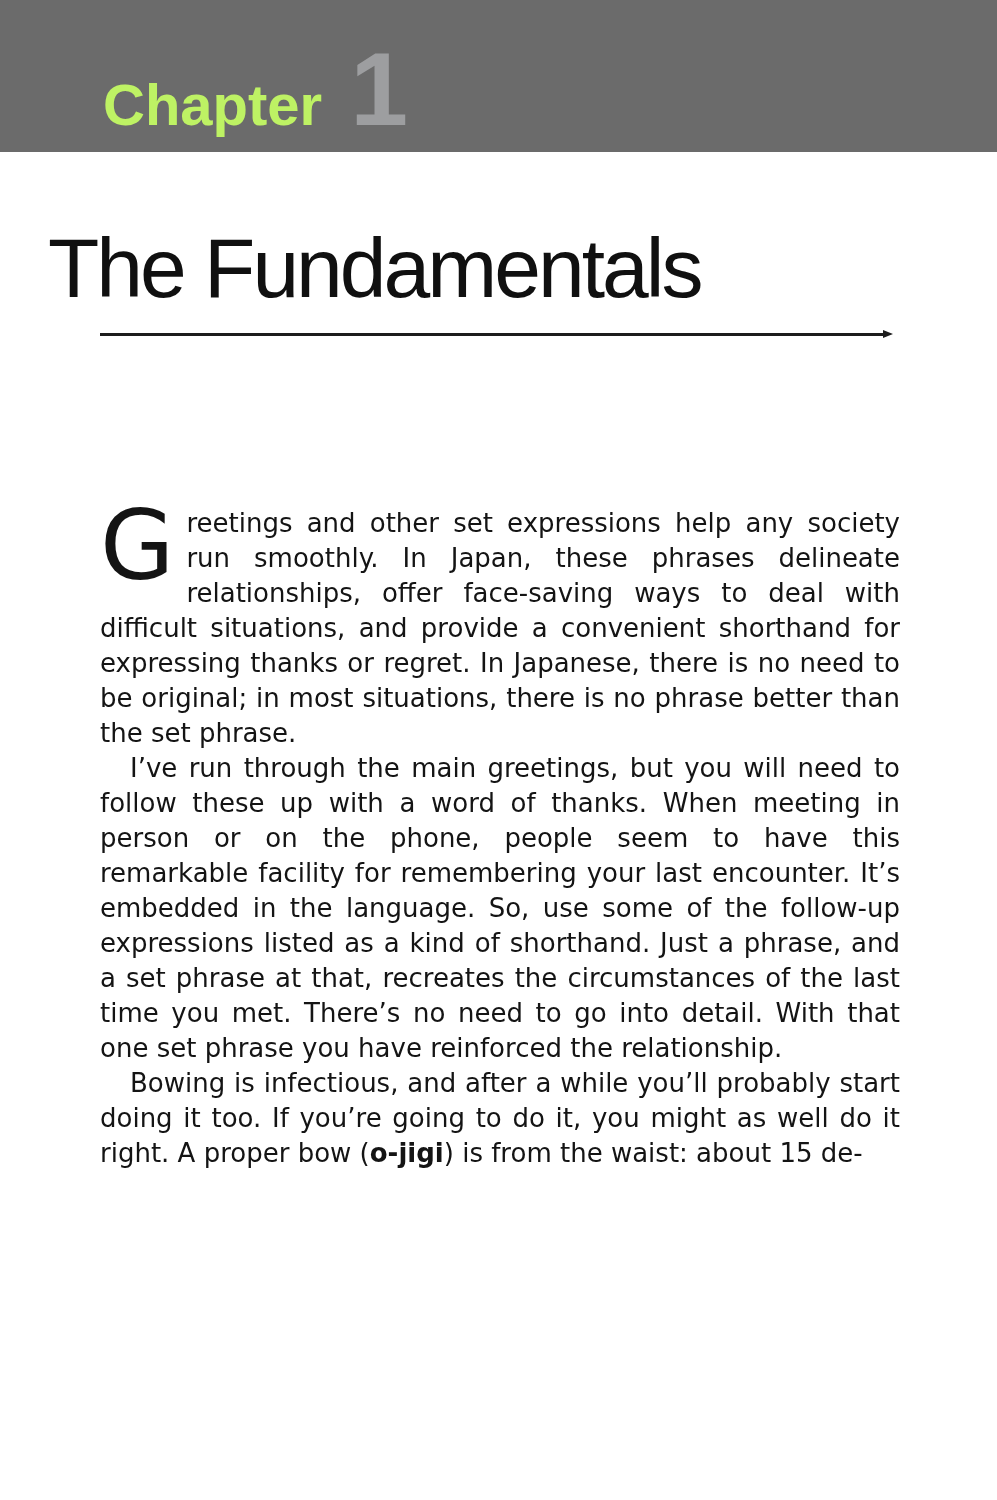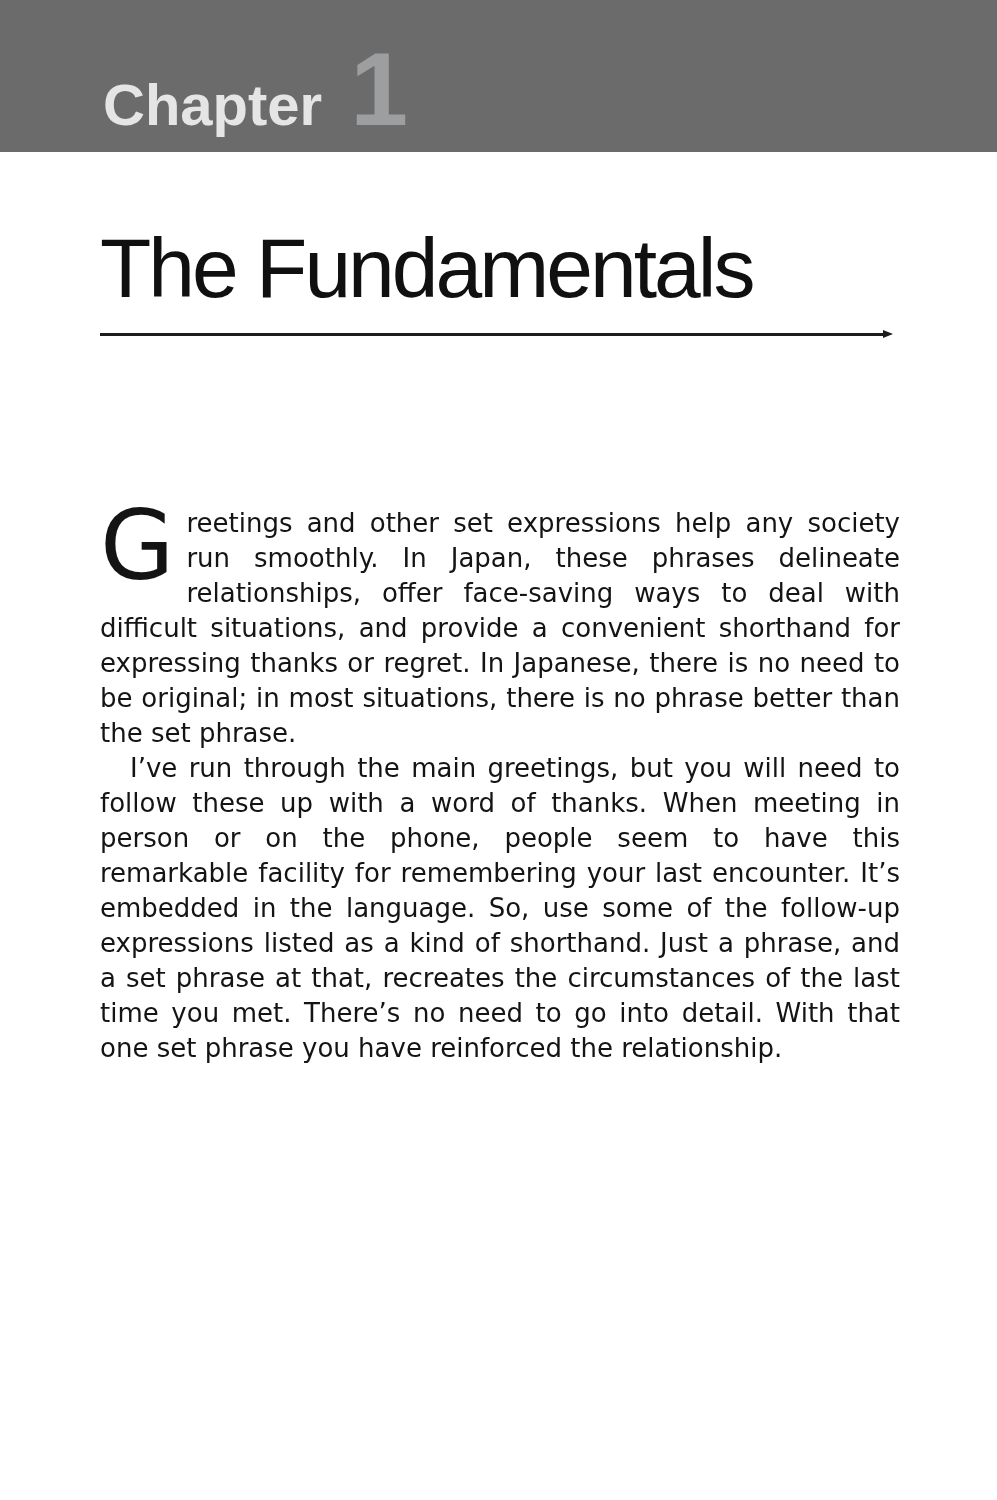--- a/index.html
+++ b/index.html
@@ -29,7 +29,7 @@
   .chapter-label {
     font-size: 58px;
     font-weight: 700;
-    color: #e5e5e5;
+    color: #bef264;
     letter-spacing: 0px;
   }
   .chapter-number {

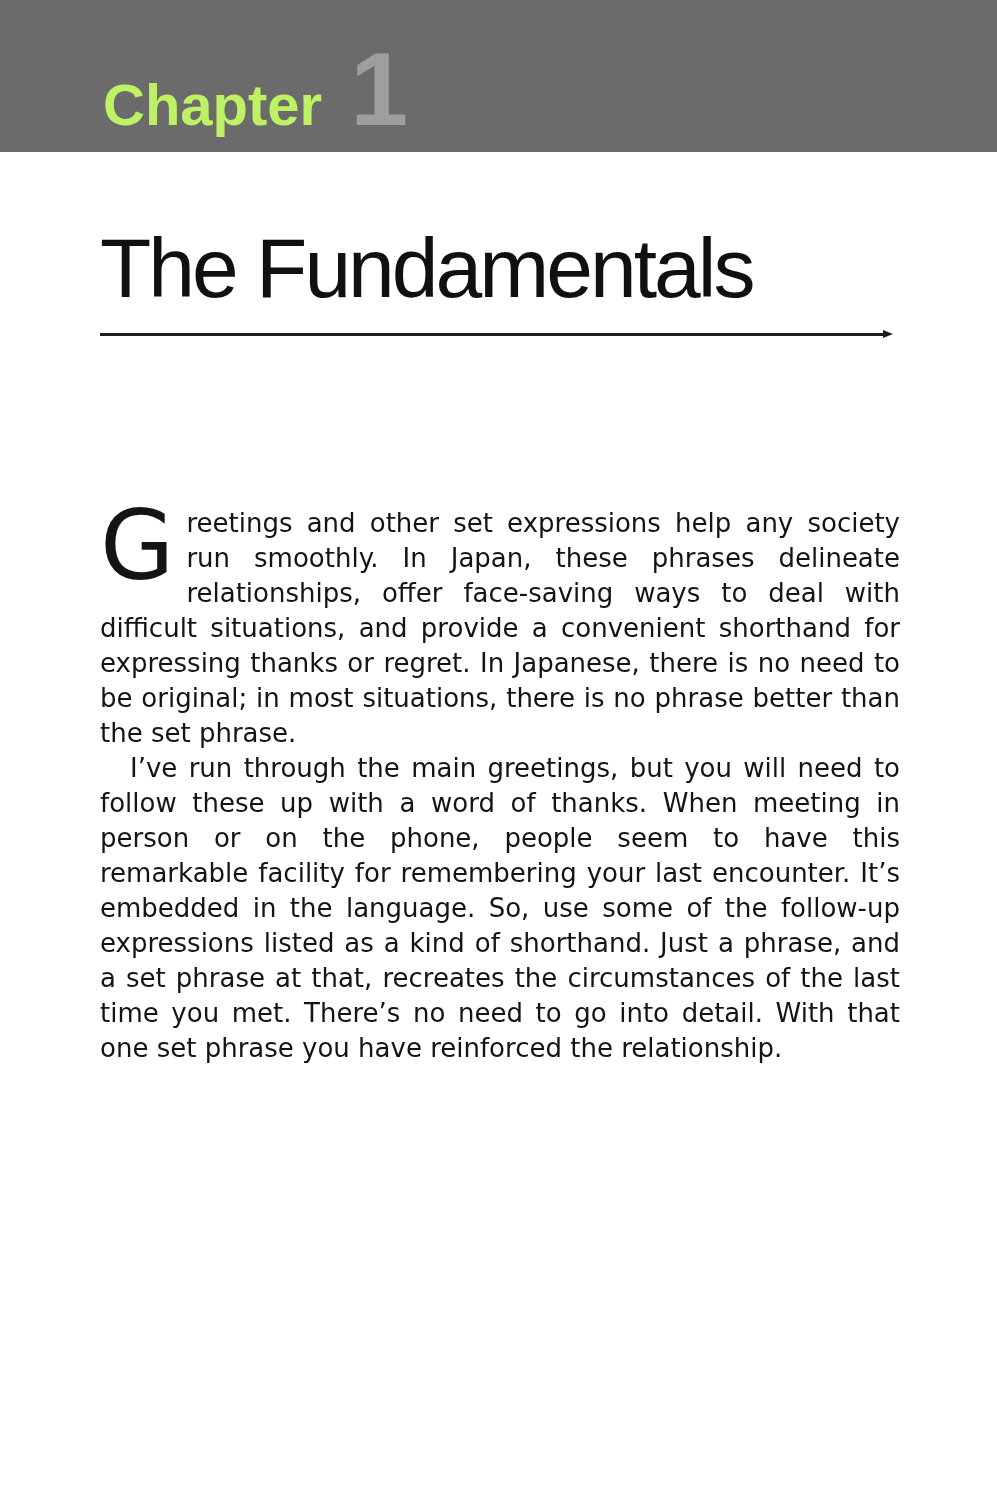--- a/index.html
+++ b/index.html
@@ -41,7 +41,7 @@
 
   
   .title {
-    margin: 70px 0 0 100px;
+    margin: 70px 0 0 48px;
     font-size: 84px;
     font-weight: 400;
     letter-spacing: -3px;

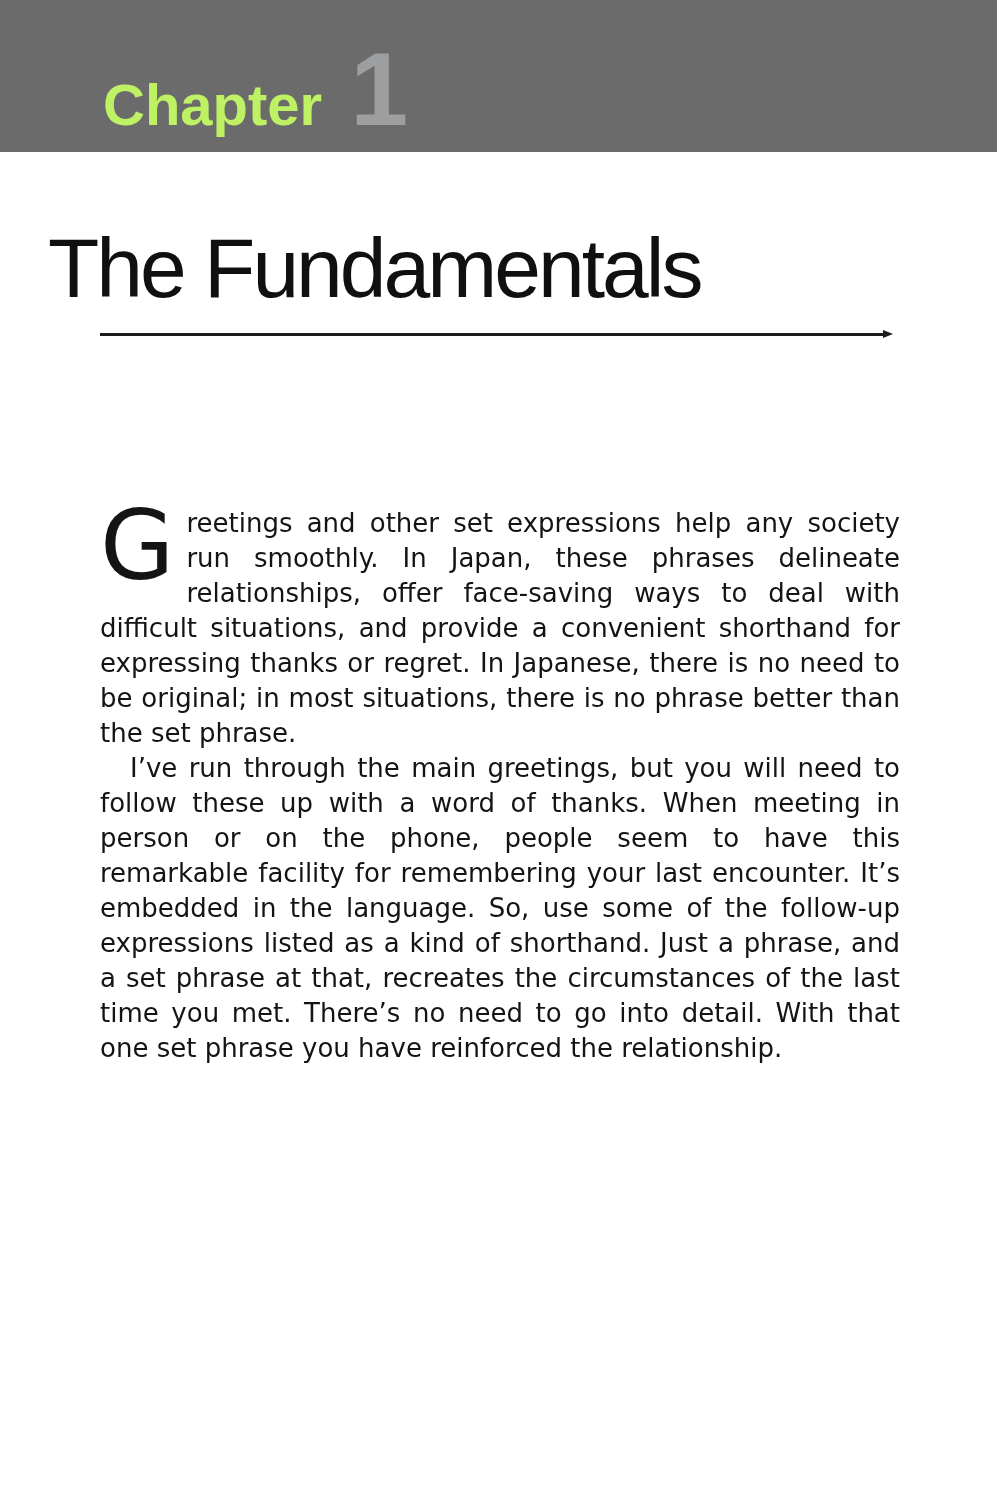--- a/index.html
+++ b/index.html
@@ -121,6 +121,7 @@
     <p class="indent">I’ve run through the main greetings, but you will need to follow these up with a word of thanks. When meeting in person or on the phone, people seem to have this remarkable facility for remembering your last encounter. It’s embedded in the language. So, use some of the follow-up expressions listed as a kind of shorthand. Just a phrase, and a set phrase at that, recreates the circumstances of the last time you met. There’s no need to go into detail. With that one set phrase you have reinforced the relationship.</p>
 
 
+    <p class="indent"><span>Bowing is infectious, and after a while you’ll probably start doing it too. If you’re going to do it, you might as well do it right. A proper bow (</span><span class="jp-term">o-jigi</span><span>) is from the waist: about 15 de-</span></p>
 
   </div>
 

